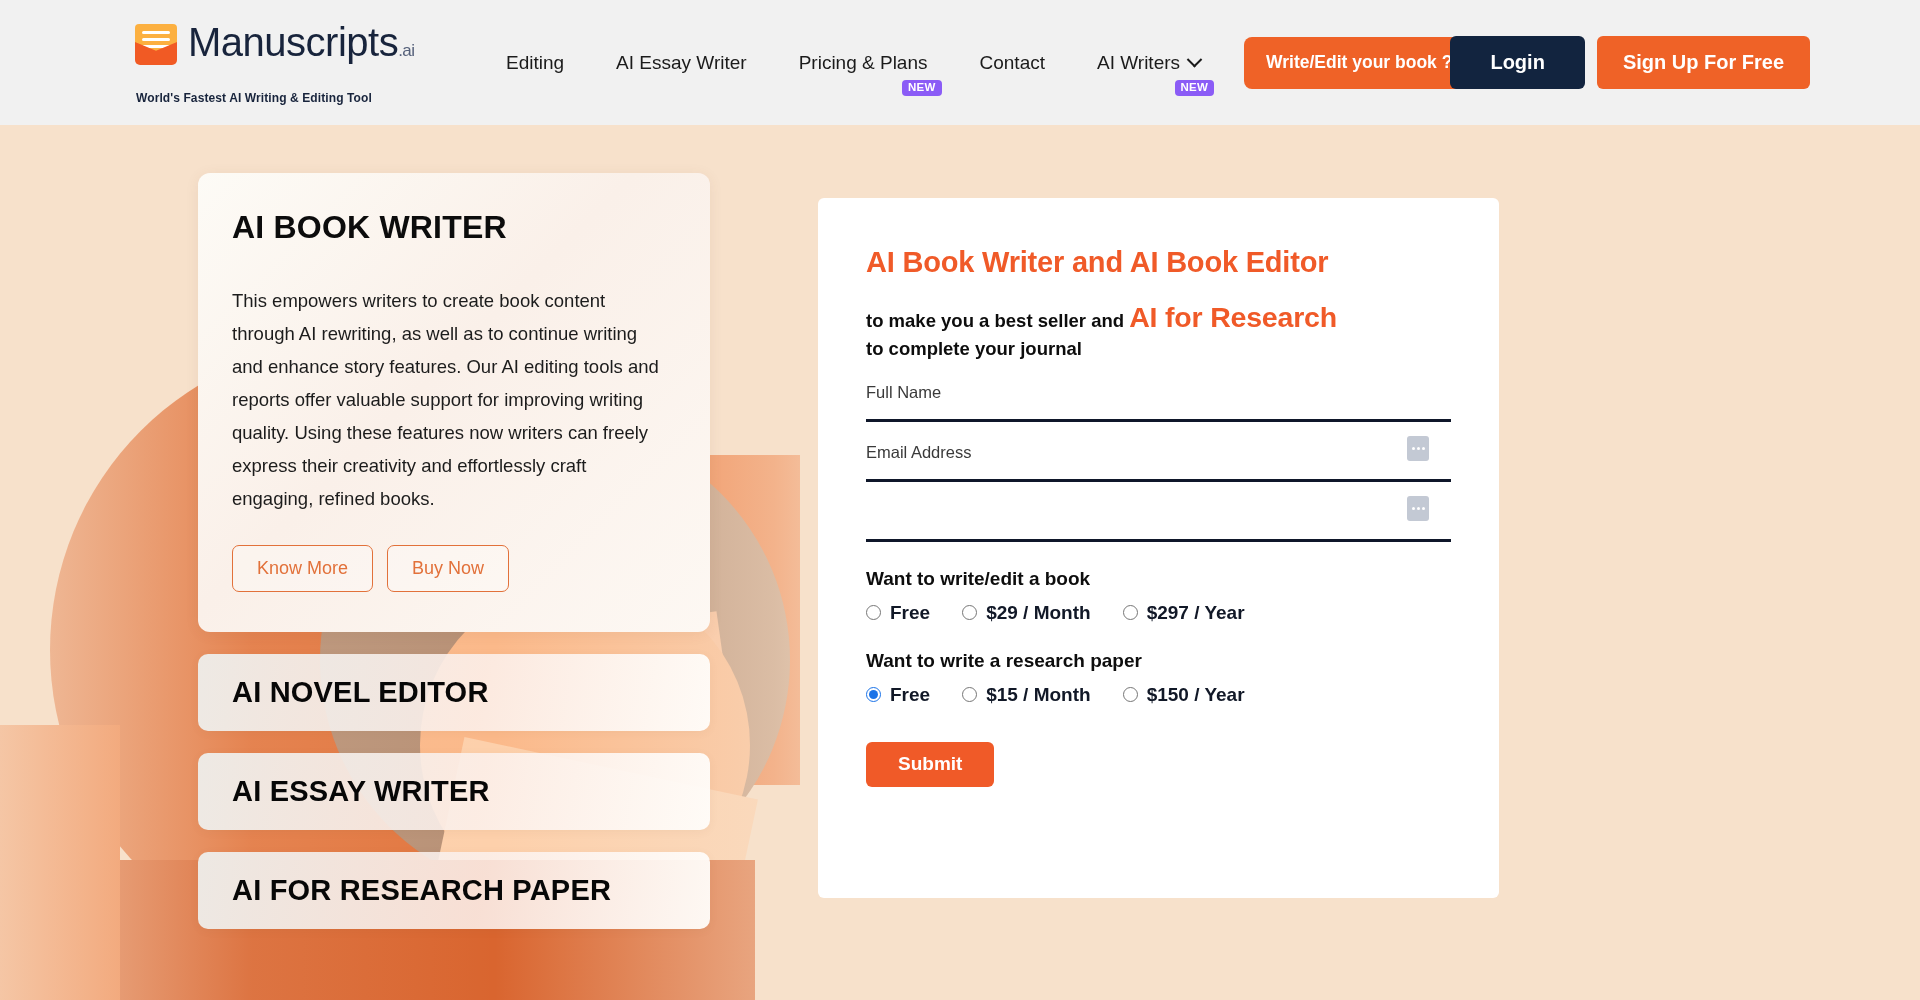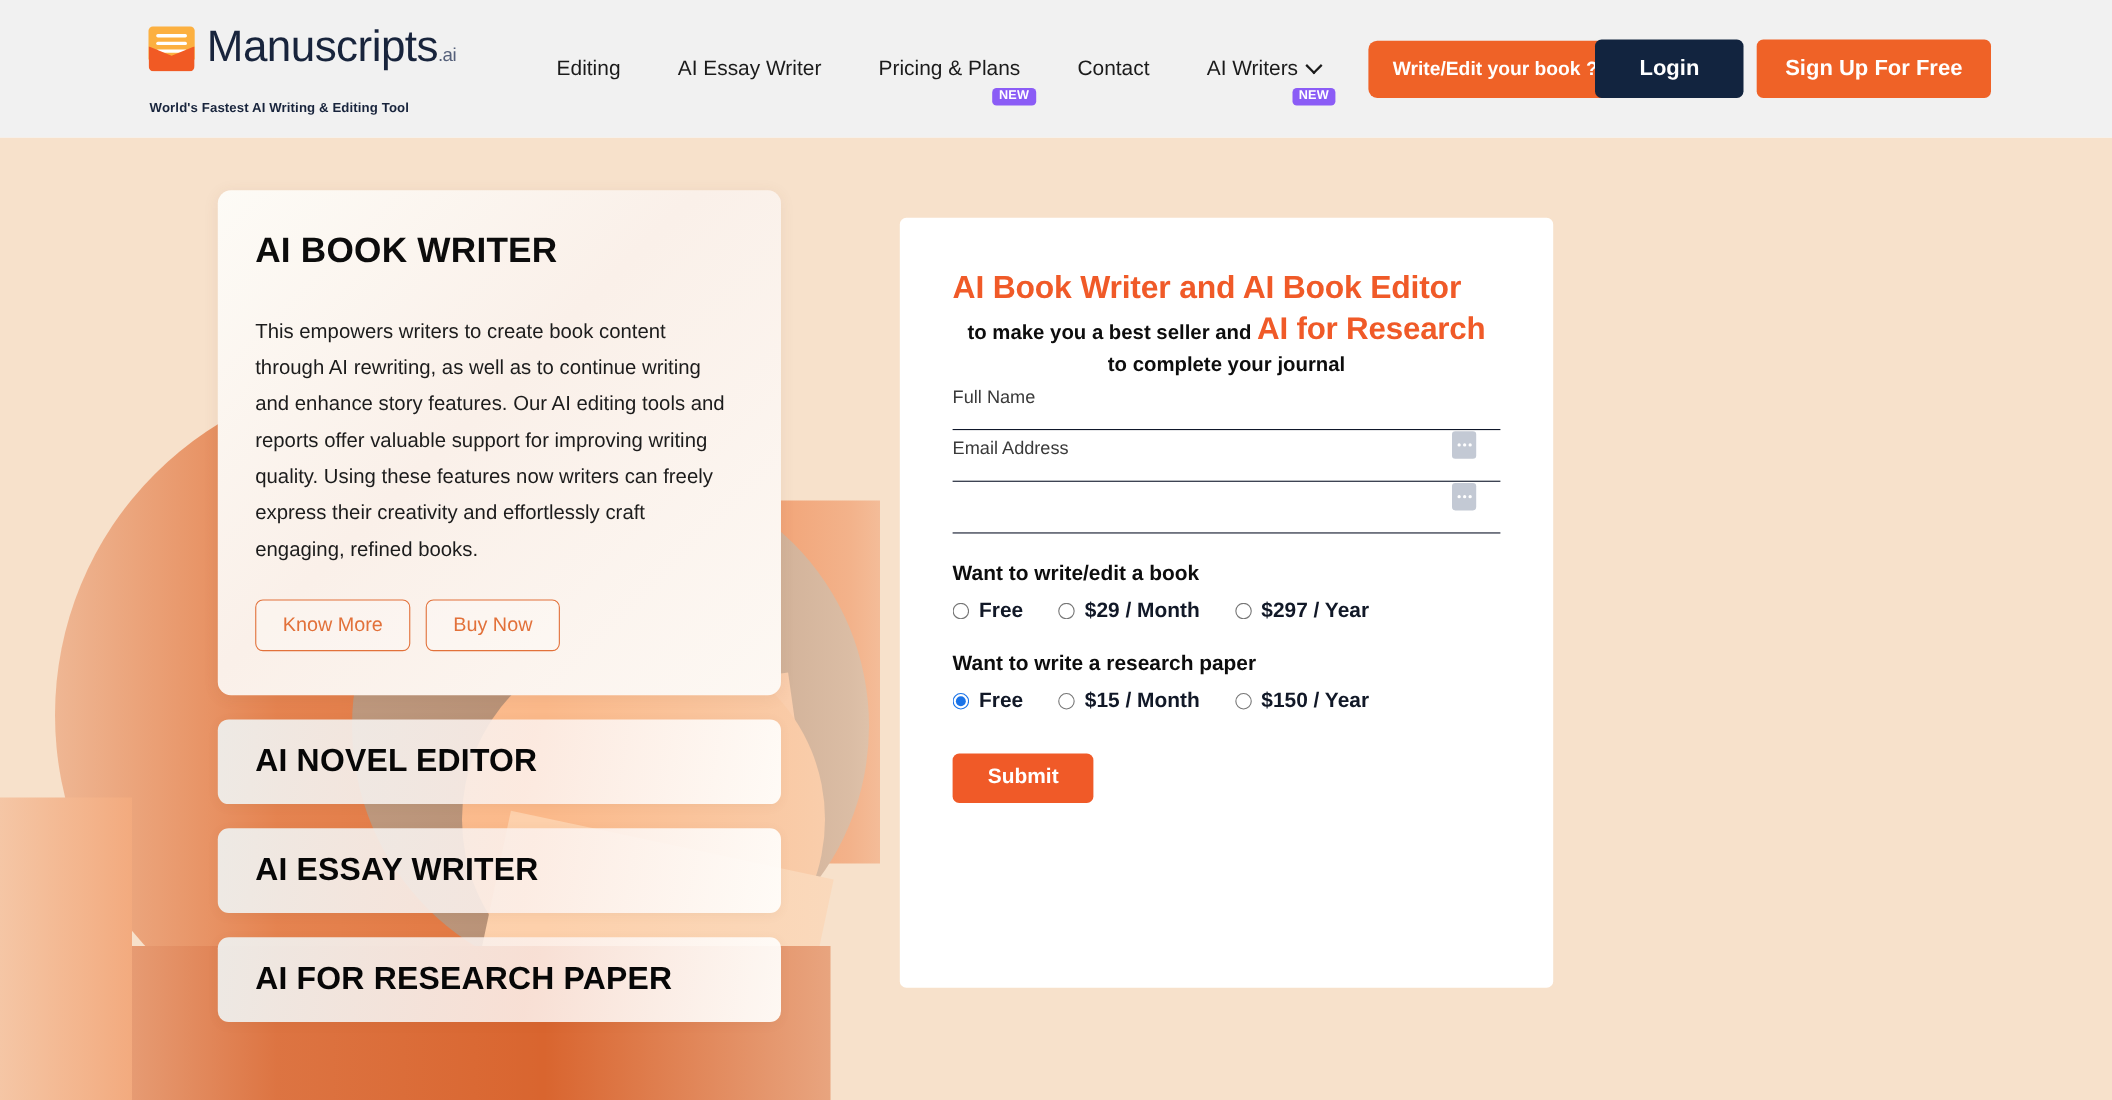--- a/index.html
+++ b/index.html
@@ -316,7 +316,7 @@
     position: absolute;
     left: 818px;
     top: 73px;
-    width: 594px;
+    width: 681px;
     height: 700px;
     background: #ffffff;
     border-radius: 6px;

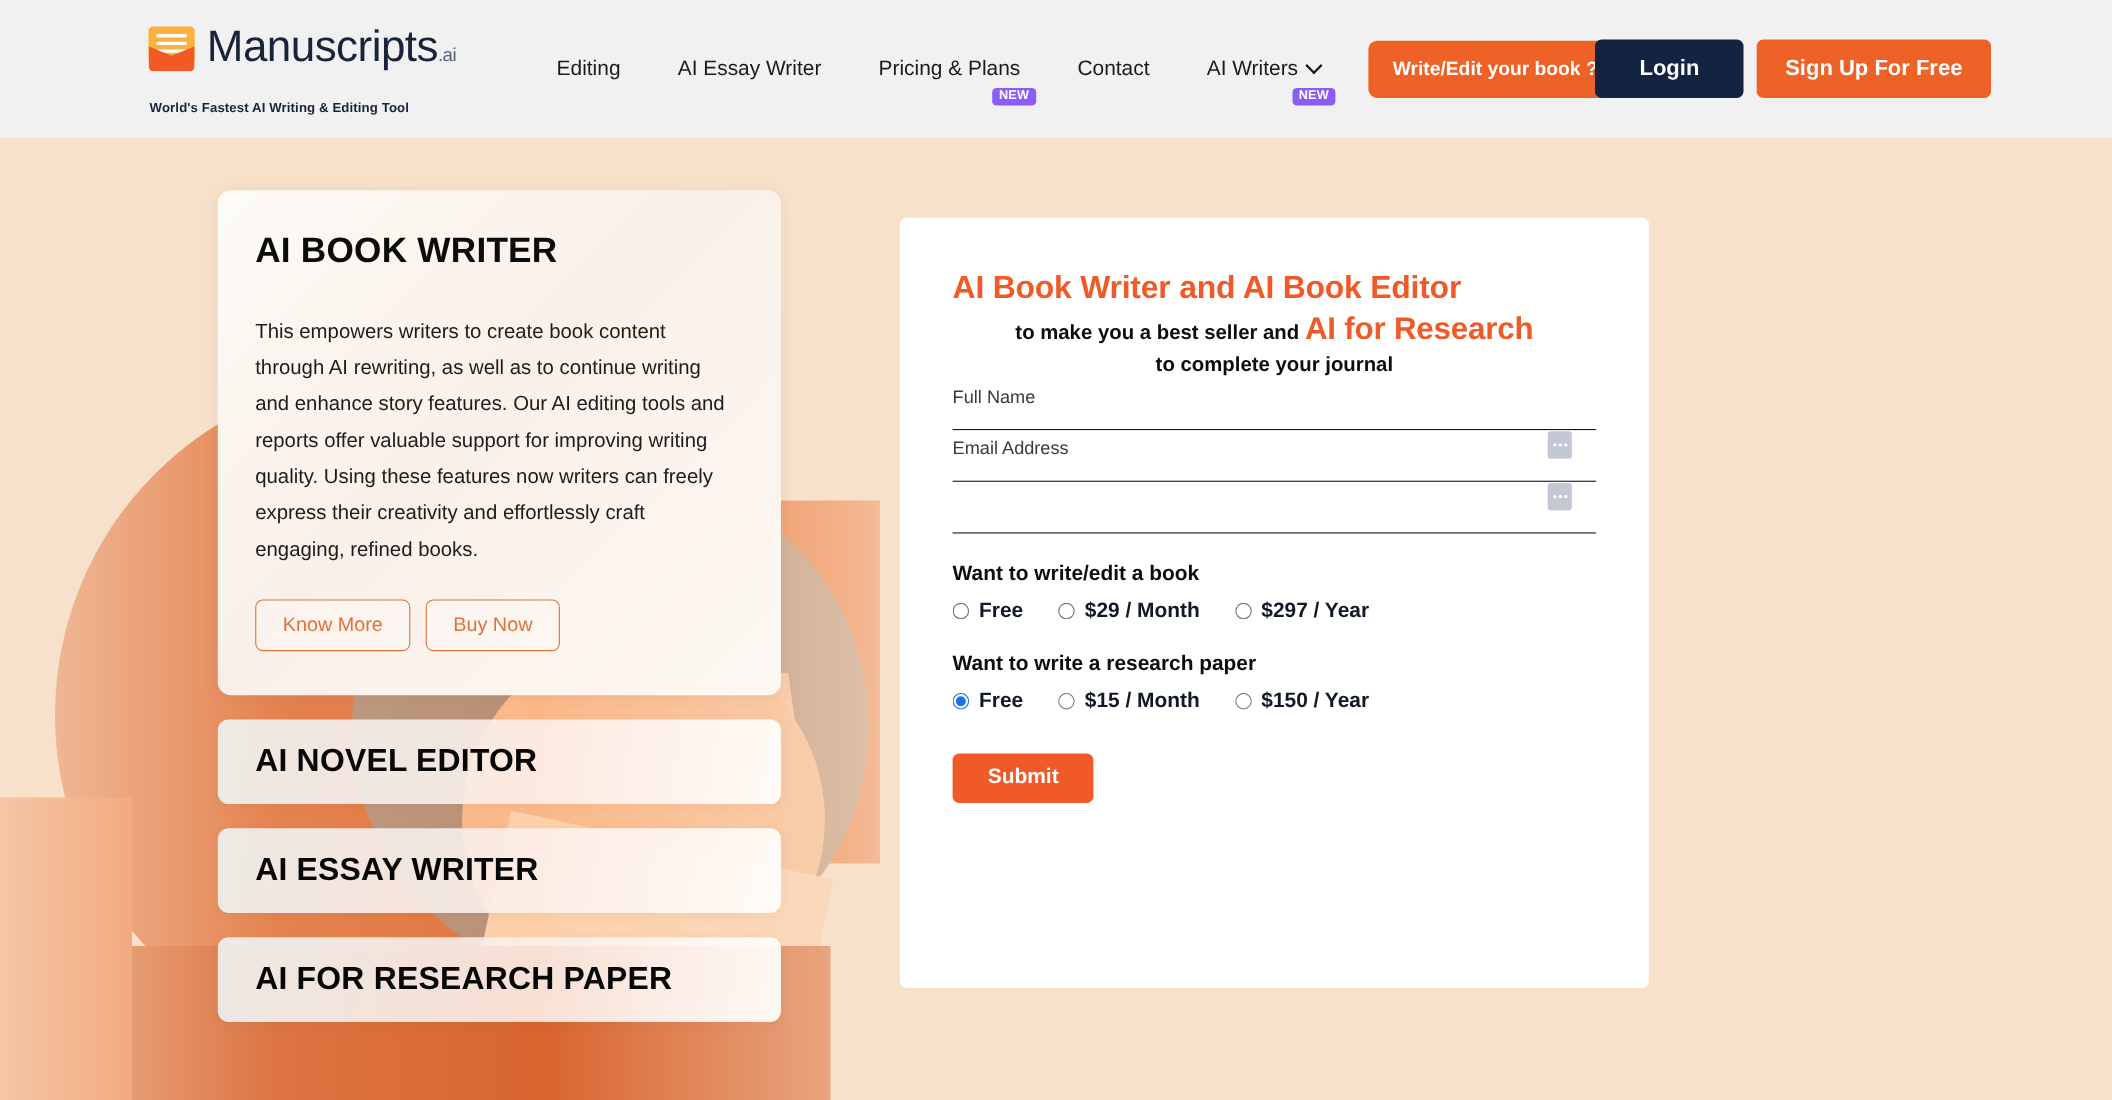--- a/index.html
+++ b/index.html
@@ -335,8 +335,7 @@
     font-weight: 800;
     color: #0d0d0d;
     line-height: 1.35;
-    margin-top: 2px;
-    text-align: center;
+    margin-top: 20px;
   }
   .f-head-2 .big-orange {
     font-size: 28.5px;

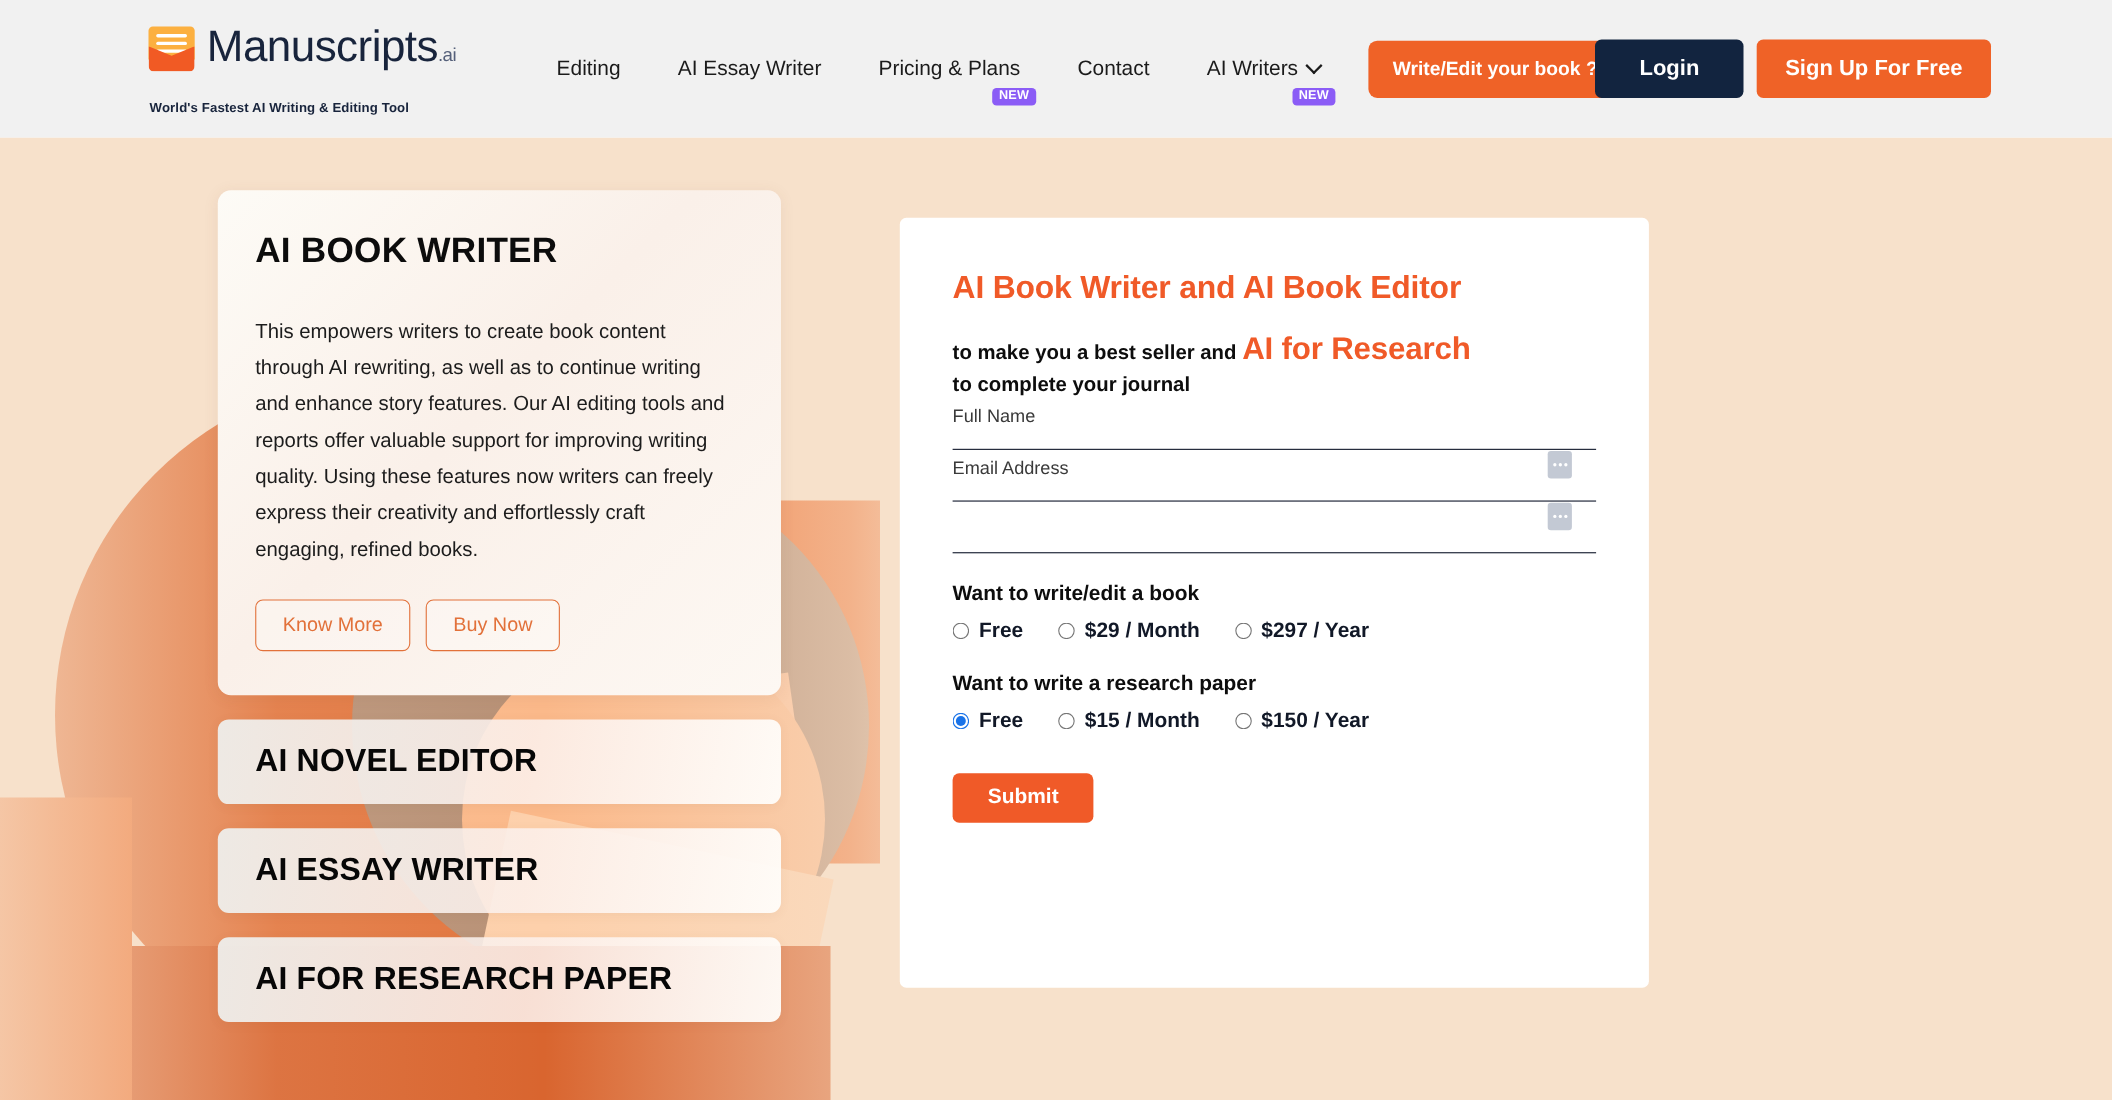--- a/index.html
+++ b/index.html
@@ -346,8 +346,8 @@
 
   .field {
     position: relative;
-    margin-top: 5px;
-    border-bottom: 1px solid #0f172a;
+    margin-top: 18px;
+    border-bottom: 3px solid #0f172a;
     height: 42px;
     display: flex;
     align-items: flex-start;

